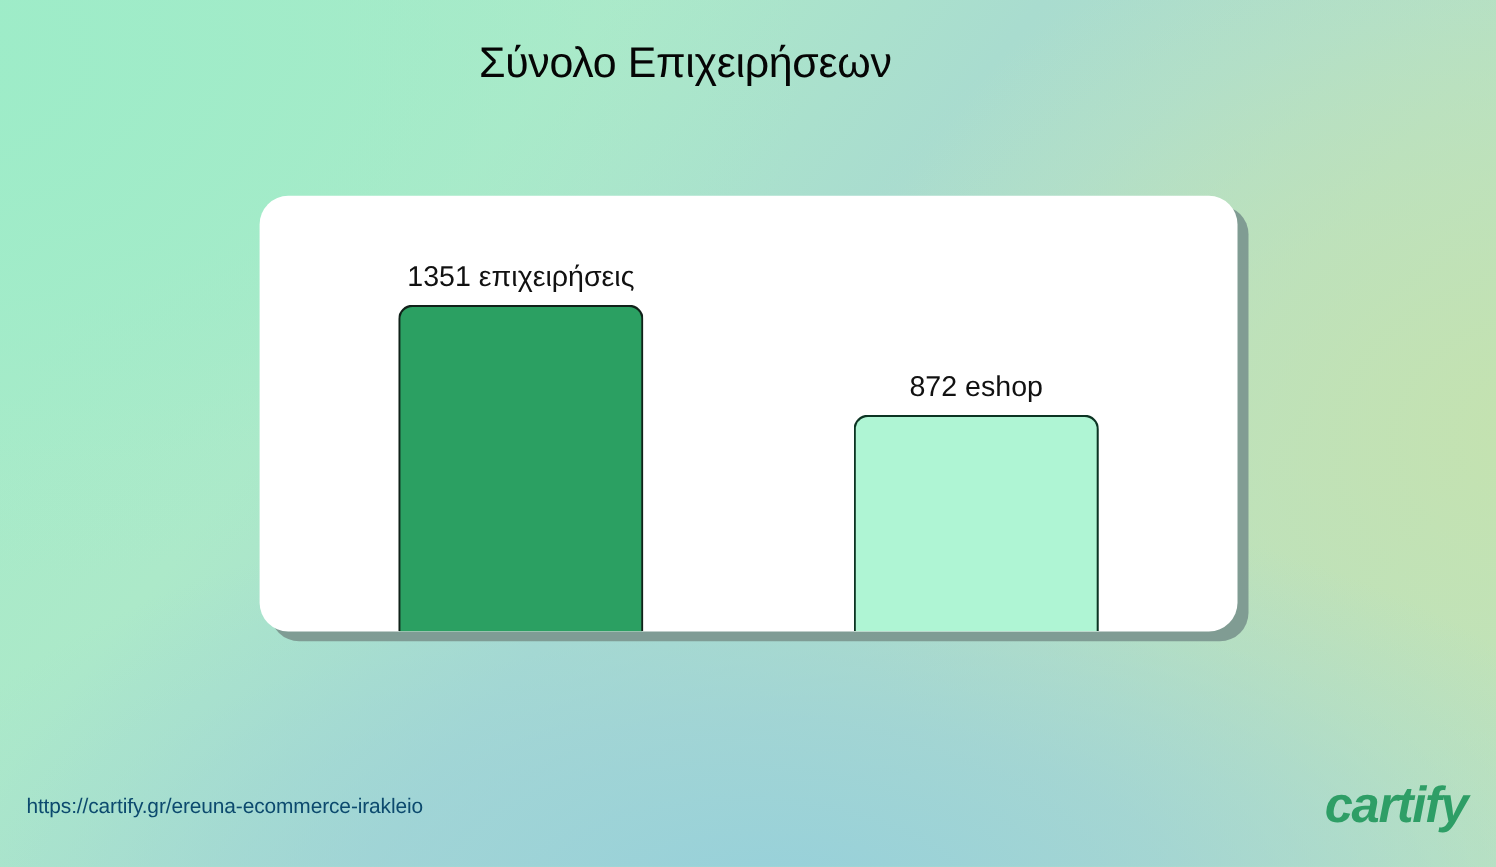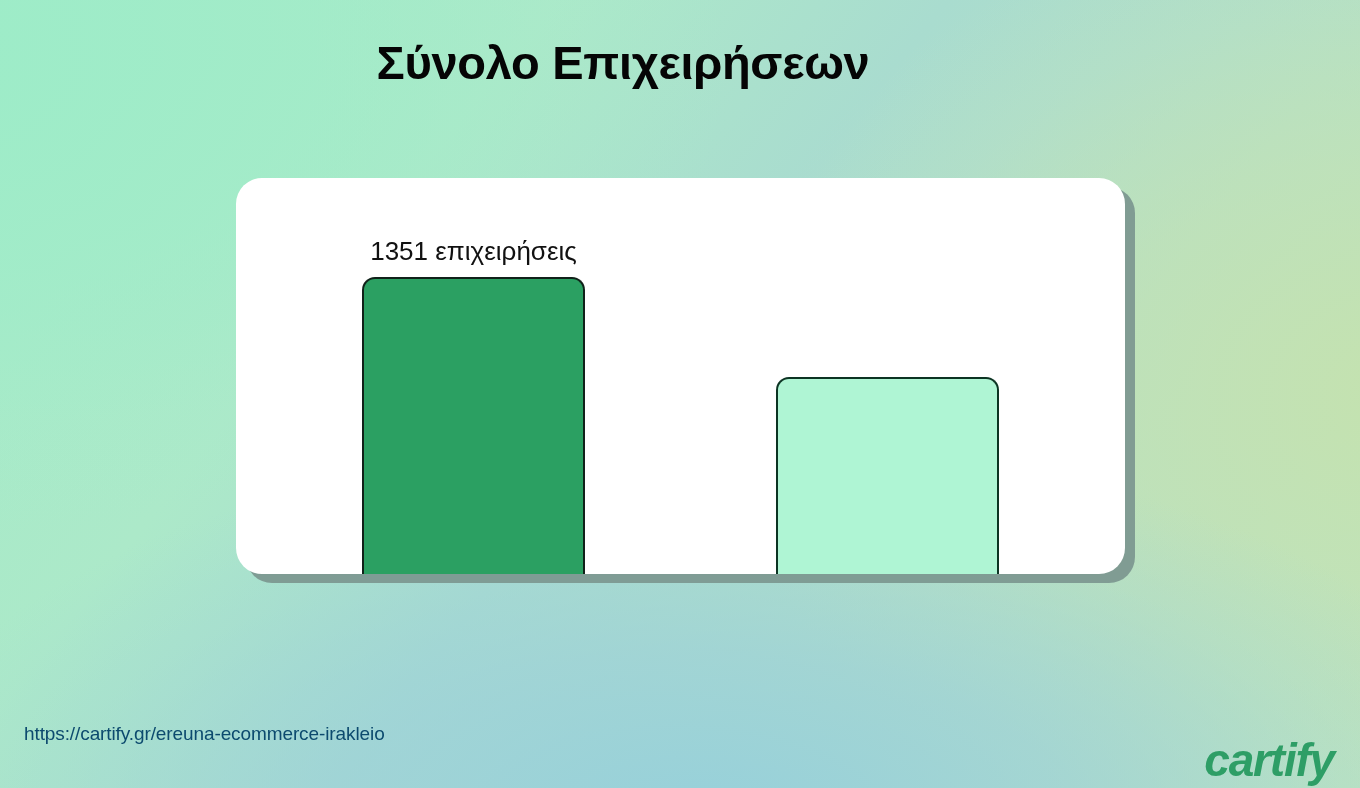--- a/index.html
+++ b/index.html
@@ -27,8 +27,8 @@
     top: 36px;
     width: 1246px;
     text-align: center;
-    font-size: 47px;
-    font-weight: 700;
+    font-size: 39px;
+    font-weight: 400;
     letter-spacing: -0.3px;
     color: #050505;
     line-height: 1.15;

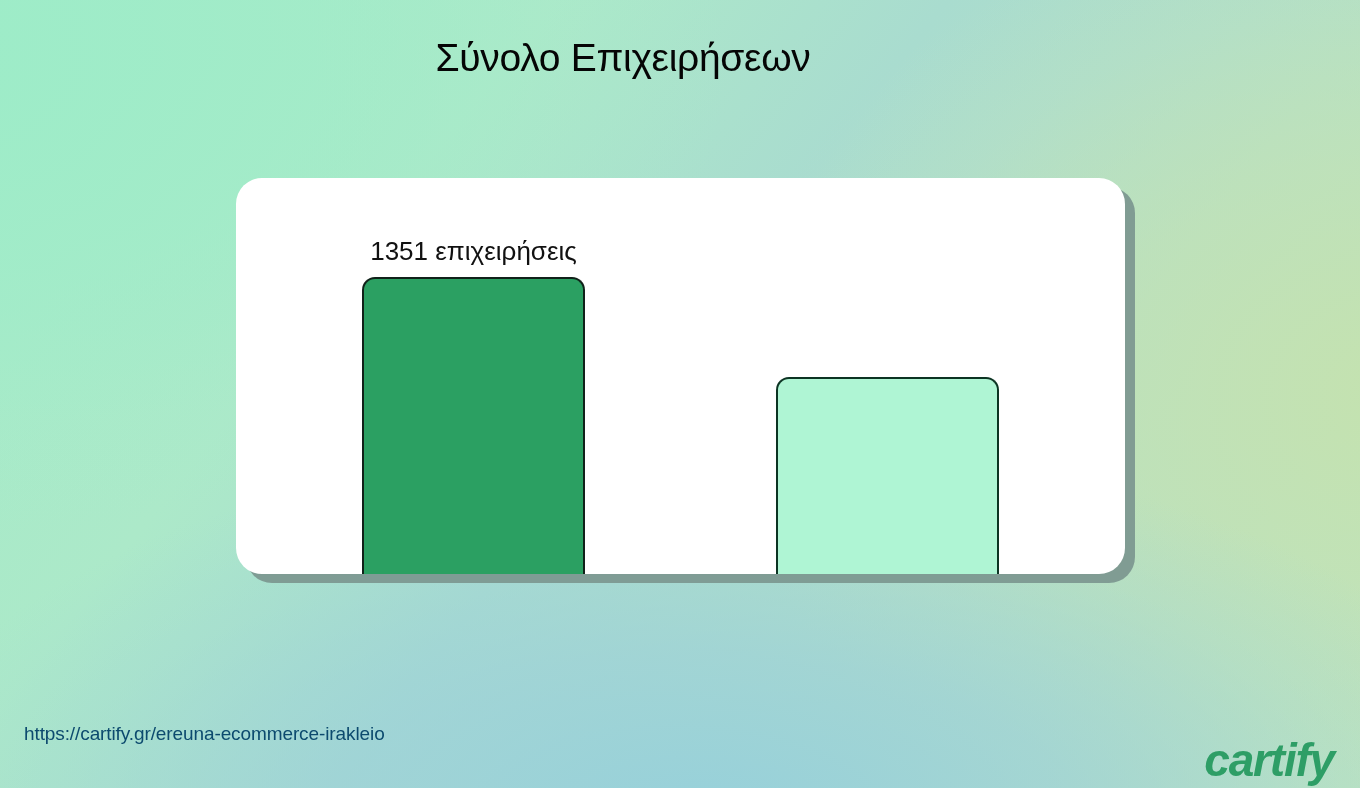--- a/index.html
+++ b/index.html
@@ -152,6 +152,7 @@
       <div class="bar-label bar-label-0">1351 επιχειρήσεις</div>
       <div class="bar bar-0"></div>
 
+      <div class="bar-label bar-label-1">872 eshop</div>
       <div class="bar bar-1"></div>
 
     </div>

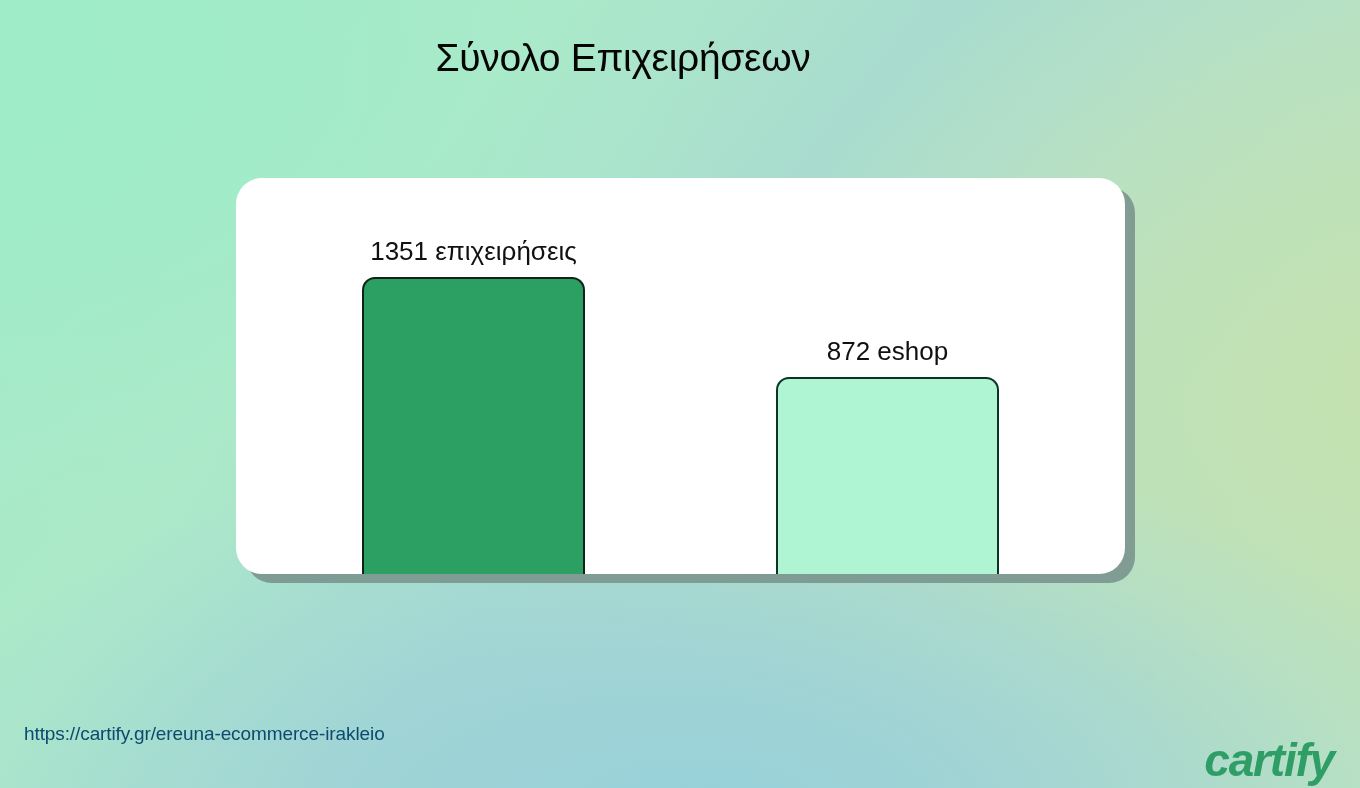--- a/index.html
+++ b/index.html
@@ -136,7 +136,6 @@
     color: #2E9E66;
     letter-spacing: -1.2px;
     line-height: 1;
-    margin-top: 29px;
   }
 </style>
 </head>

